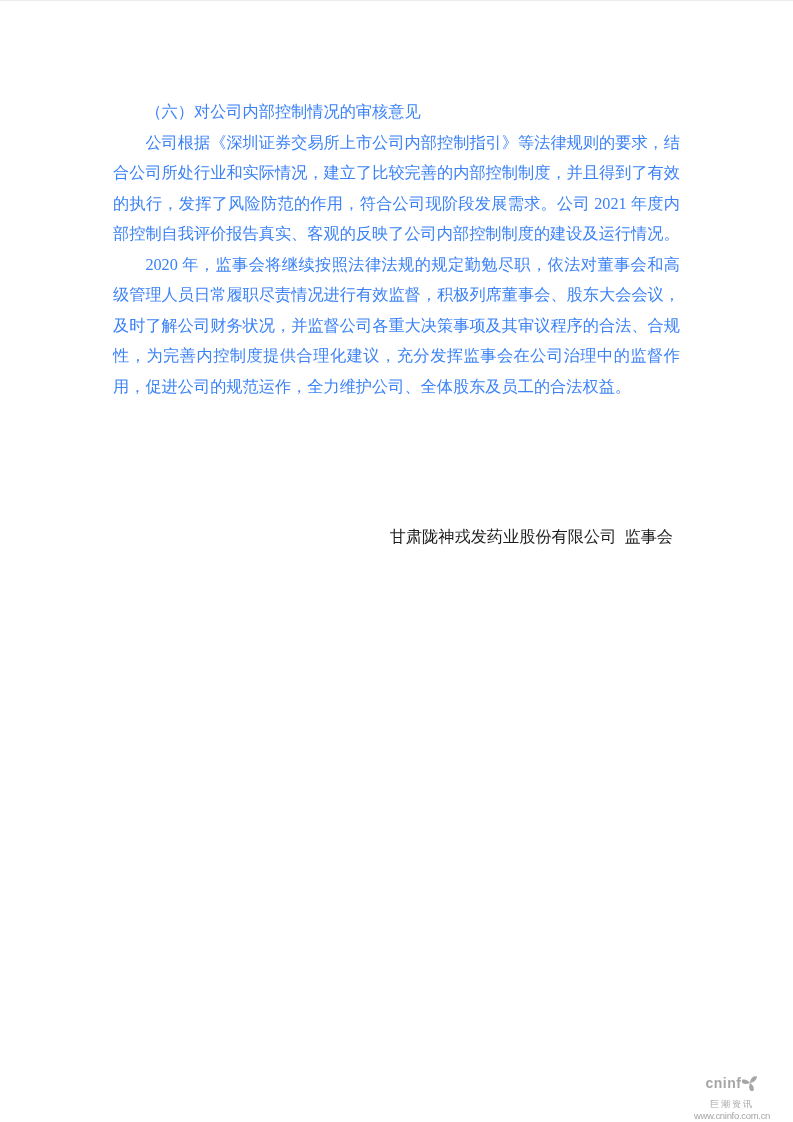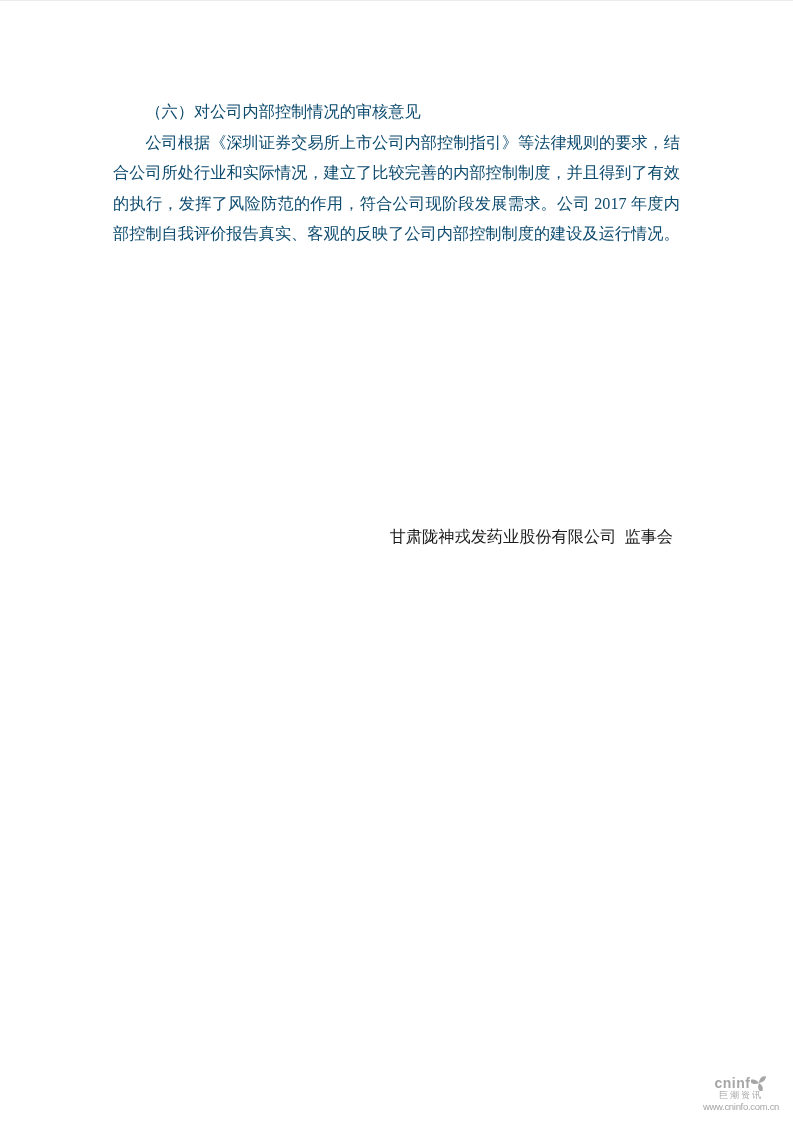--- a/index.html
+++ b/index.html
@@ -23,7 +23,7 @@
     width: 567px;
     font-size: 16.2px;
     line-height: 30.5px;
-    color: #0c4a6e;
+    color: #3b82f6;
     text-align: justify;
   }
   .section-heading {

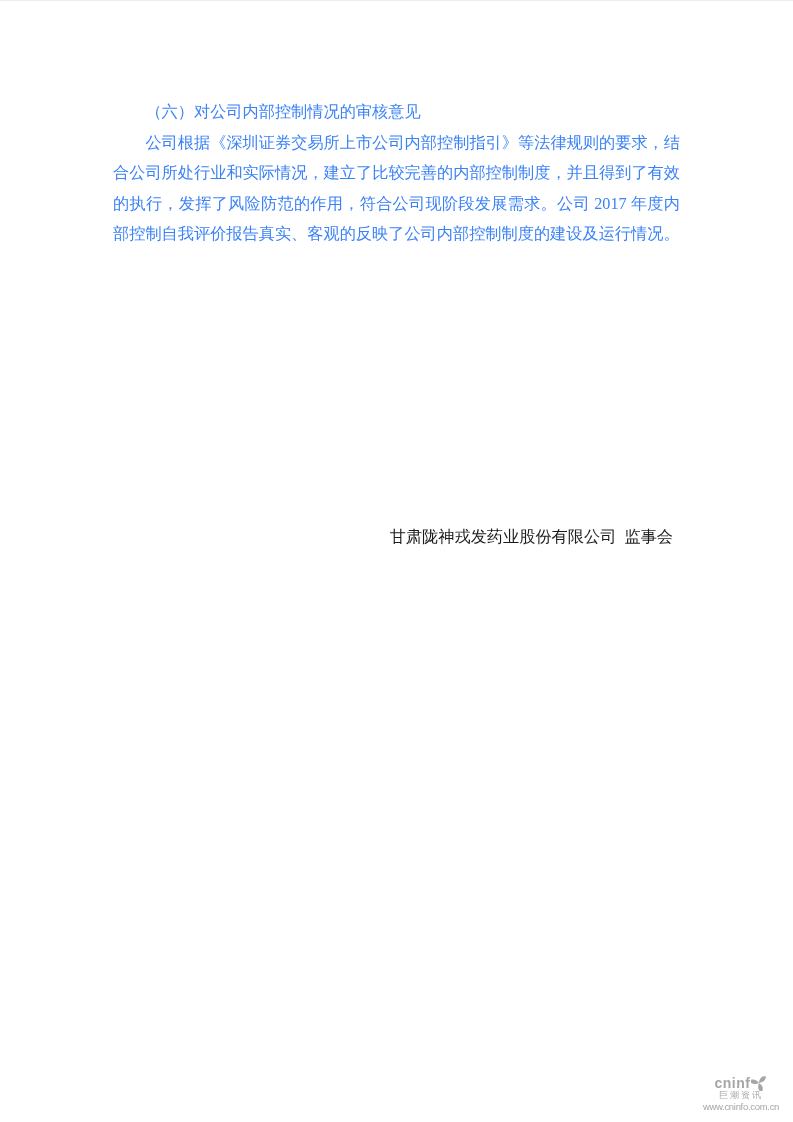--- a/index.html
+++ b/index.html
@@ -89,7 +89,7 @@
 
   <div class="content">
     <div class="section-heading">（六）对公司内部控制情况的审核意见</div>
-    <p class="para">公司根据《深圳证券交易所上市公司内部控制指引》等法律规则的要求，结合公司所处行业和实际情况，建立了比较完善的内部控制制度，并且得到了有效的执行，发挥了风险防范的作用，符合公司现阶段发展需求。公司 2017 年度内部控制自我评价报告真实、客观的反映了公司内部控制制度的建设及运行情况。</p>
+    <p class="para">公司根据《深圳证券交易所上市公司内部控制指引》等法律规则的要求，结合公司所处行业和实际情况，建立了比较完善的内部控制制度，并且得到了有效的执行，发挥了风险防范的作用，符合公司现阶段发展需求。公司 2021 年度内部控制自我评价报告真实、客观的反映了公司内部控制制度的建设及运行情况。</p>
   </div>
 
   <div class="signature">

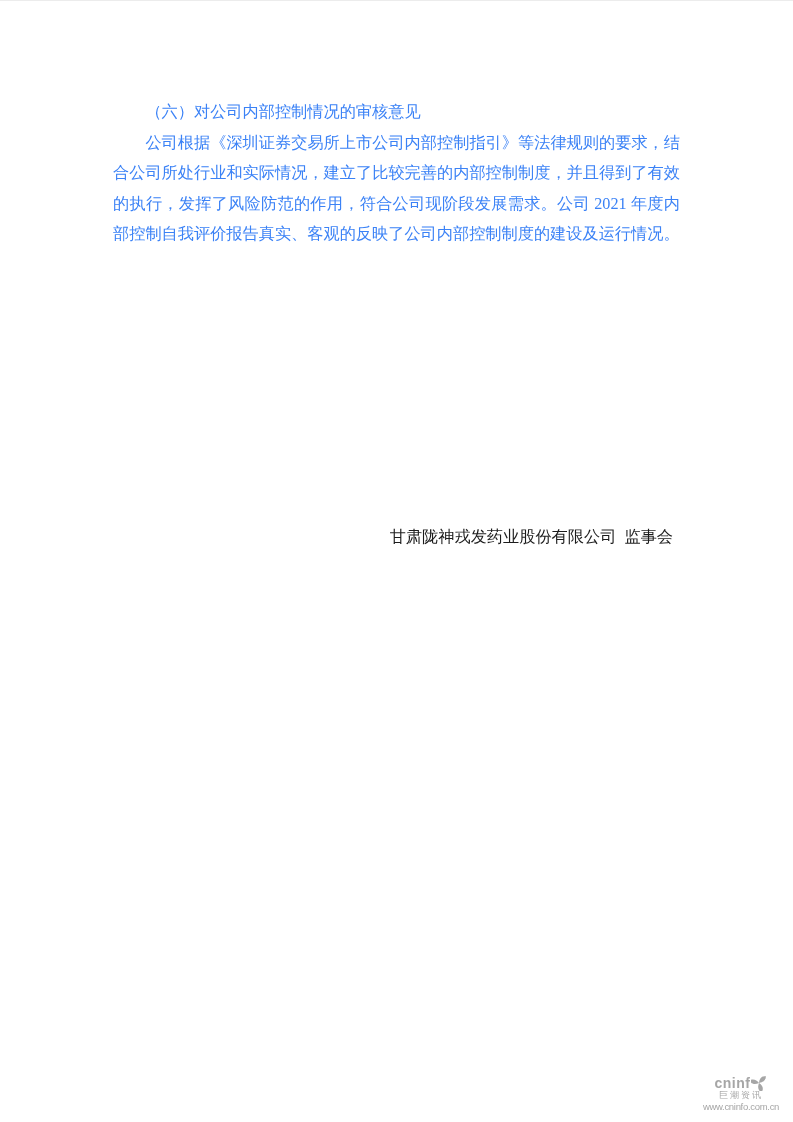--- a/index.html
+++ b/index.html
@@ -90,6 +90,7 @@
   <div class="content">
     <div class="section-heading">（六）对公司内部控制情况的审核意见</div>
     <p class="para">公司根据《深圳证券交易所上市公司内部控制指引》等法律规则的要求，结合公司所处行业和实际情况，建立了比较完善的内部控制制度，并且得到了有效的执行，发挥了风险防范的作用，符合公司现阶段发展需求。公司 2021 年度内部控制自我评价报告真实、客观的反映了公司内部控制制度的建设及运行情况。</p>
+    <p class="para">2020 年，监事会将继续按照法律法规的规定勤勉尽职，依法对董事会和高级管理人员日常履职尽责情况进行有效监督，积极列席董事会、股东大会会议，及时了解公司财务状况，并监督公司各重大决策事项及其审议程序的合法、合规性，为完善内控制度提供合理化建议，充分发挥监事会在公司治理中的监督作用，促进公司的规范运作，全力维护公司、全体股东及员工的合法权益。</p>
   </div>
 
   <div class="signature">

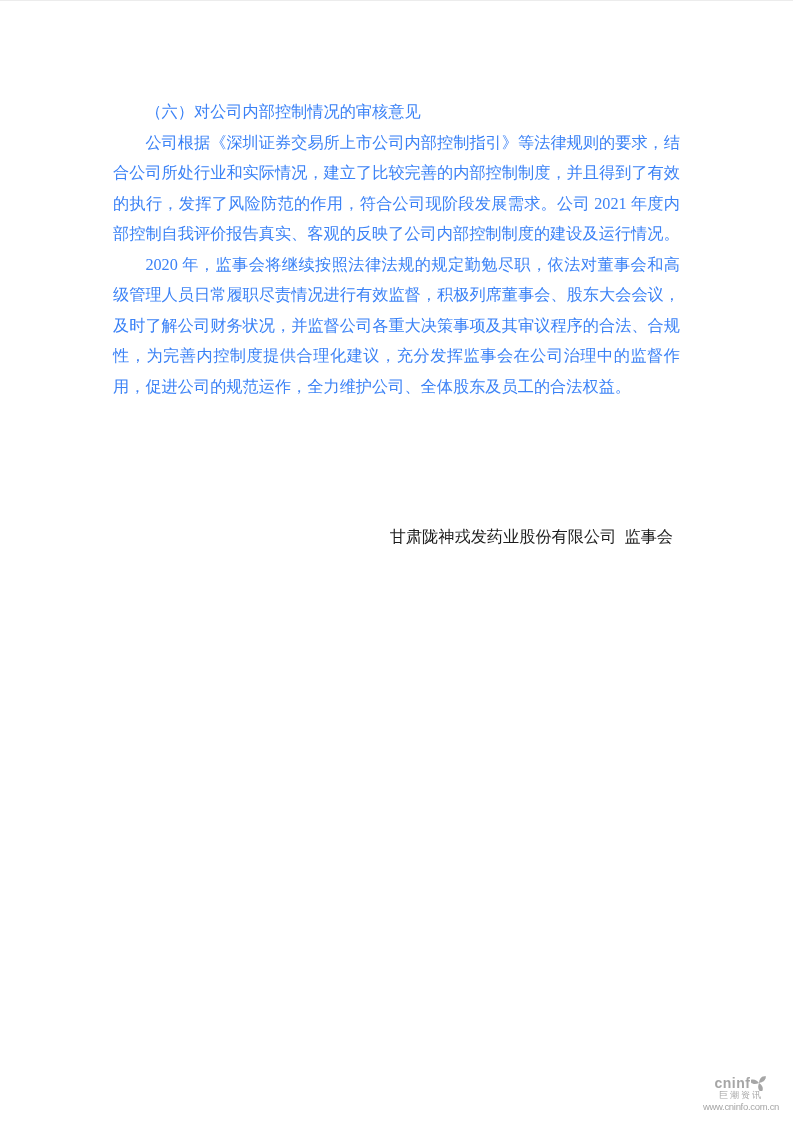--- a/index.html
+++ b/index.html
@@ -49,7 +49,7 @@
   .signature .date-line { padding-right: 45px; }
   .watermark {
     position: absolute;
-    right: 10px;
+    right: 19px;
     top: 1074px;
     width: 84px;
     text-align: center;

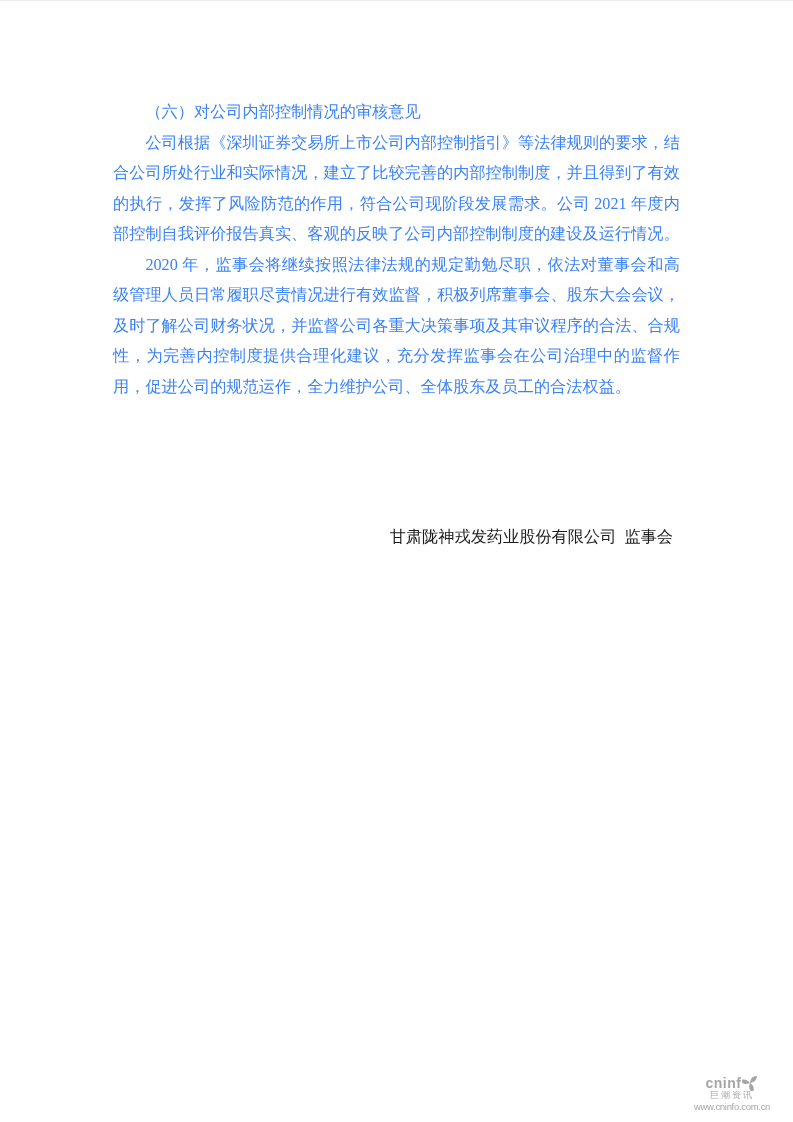--- a/index.html
+++ b/index.html
@@ -73,7 +73,7 @@
   .wm-cn {
     font-size: 9px;
     letter-spacing: 2px;
-    margin-top: 0;
+    margin-top: 9px;
   }
   .wm-url {
     font-size: 9.5px;

